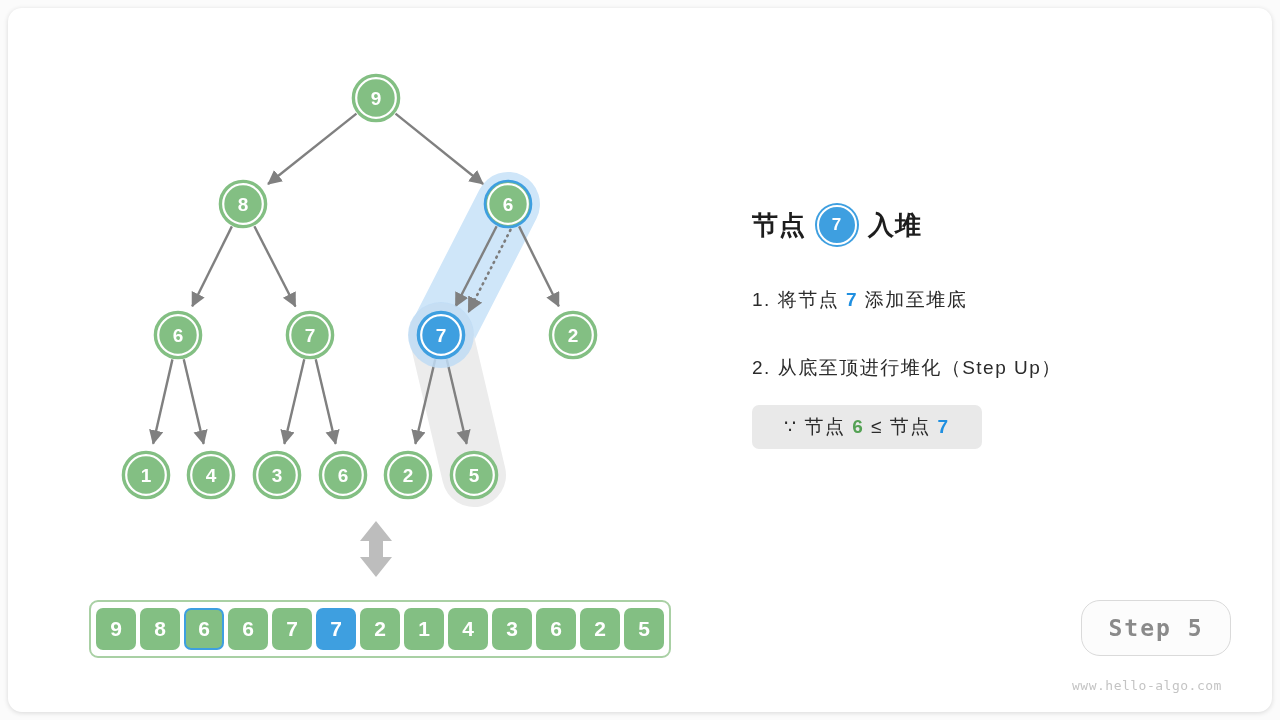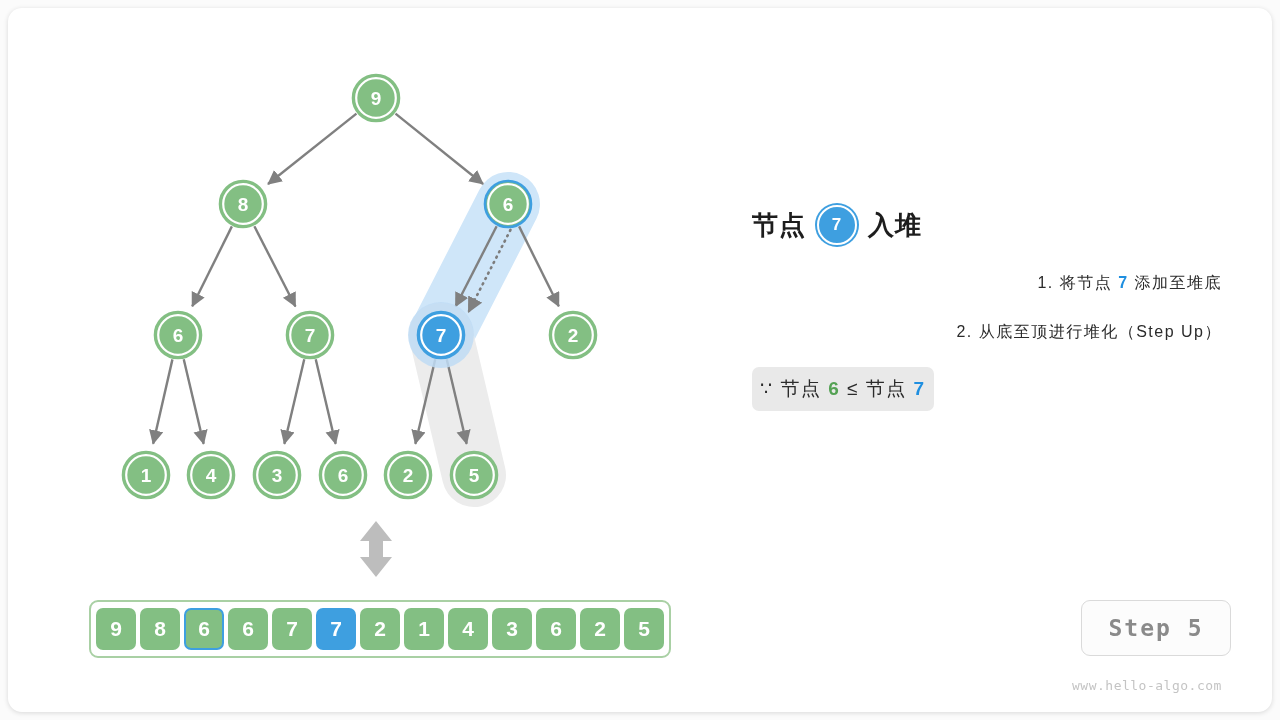--- a/index.html
+++ b/index.html
@@ -35,8 +35,8 @@
     flex:none;
   }
   .step-line{
-    font-size:16px;color:#2b2b2b;margin-top:28px;
-    letter-spacing:1.5px;white-space:nowrap;text-align:right;
+    font-size:19px;color:#2b2b2b;margin-top:42px;
+    letter-spacing:1.5px;white-space:nowrap;
   }
   .step-line .num-blue{color:#1f8fe0;font-weight:bold;}
   .formula{

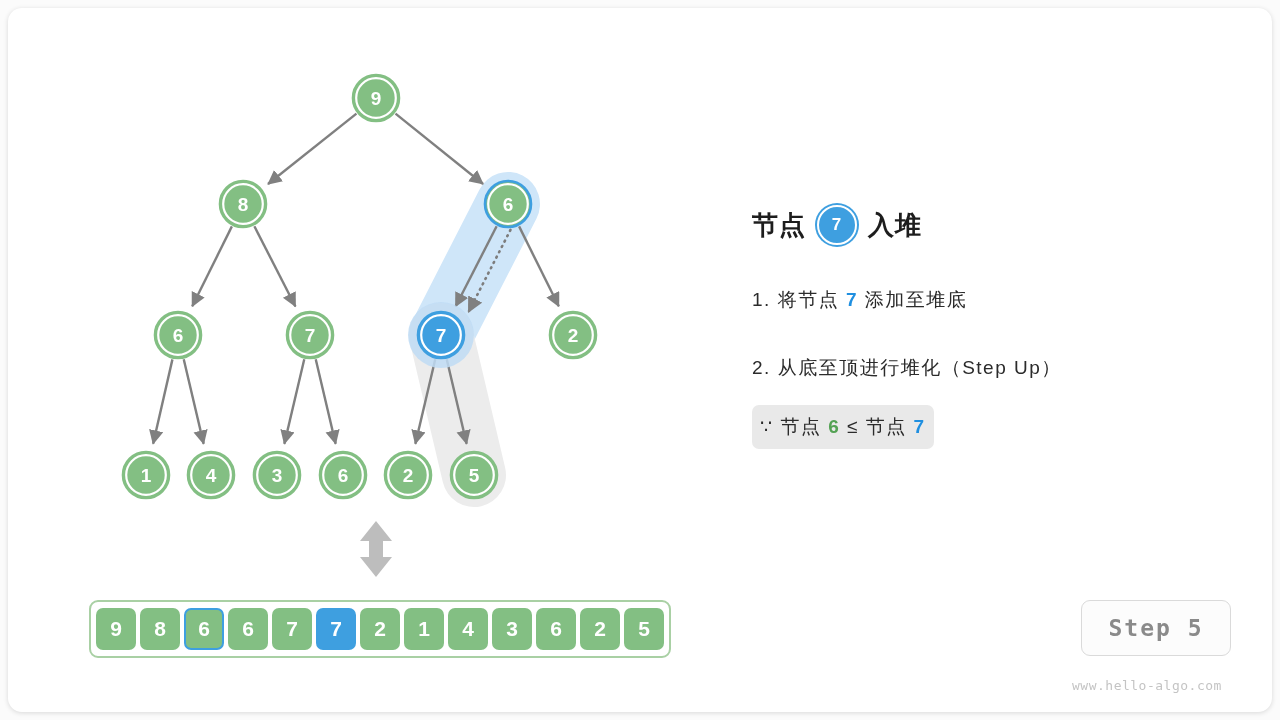--- a/index.html
+++ b/index.html
@@ -42,7 +42,7 @@
   .formula{
     display:inline-block;margin-top:24px;
     background:#e9e9e9;border-radius:7px;
-    padding:9px 8px;font-size:19px;color:#2b2b2b;
+    padding:9px 32px;font-size:19px;color:#2b2b2b;
     letter-spacing:1.5px;white-space:nowrap;
   }
   .formula .g{color:#54a254;font-weight:bold;}

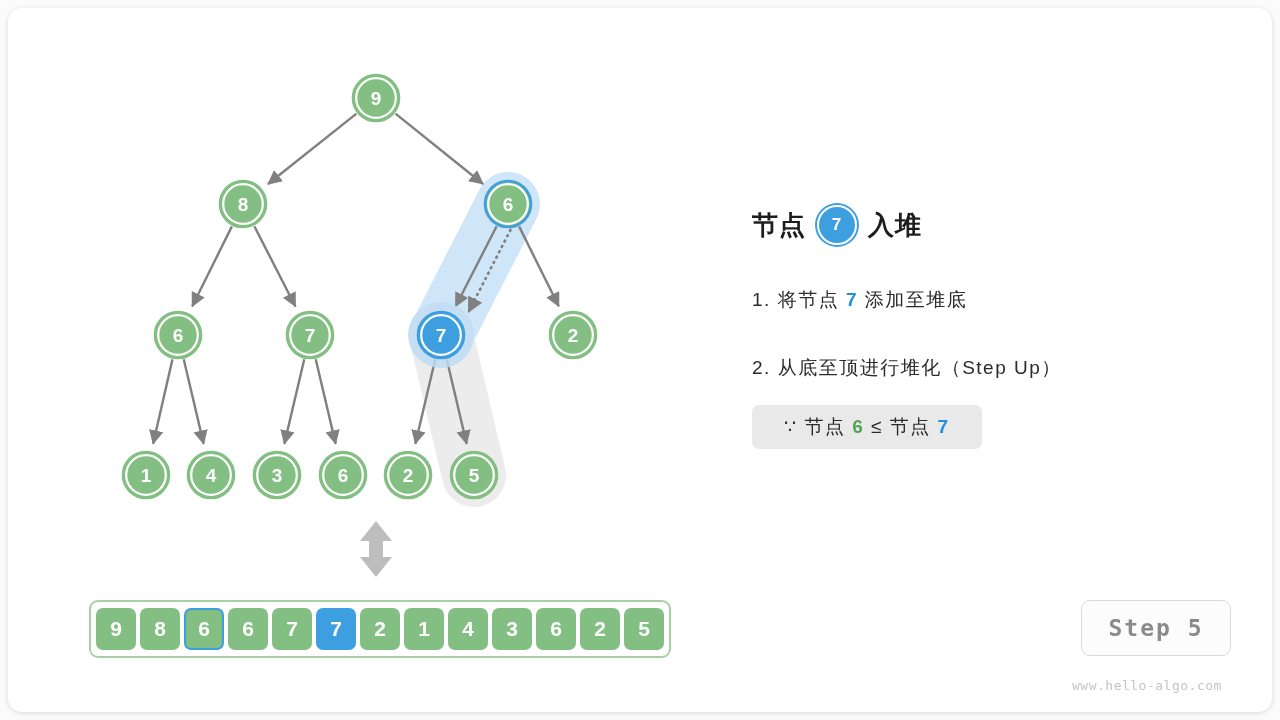--- a/index.html
+++ b/index.html
@@ -52,7 +52,7 @@
   .step-badge{
     position:absolute;left:1081px;top:600px;
     width:148px;height:54px;
-    border:1px solid #dadada;border-radius:9px;
+    border:1px solid #dadada;border-radius:19px;
     background:#fcfcfc;
     display:flex;align-items:center;justify-content:center;
     font-family:"DejaVu Sans Mono","Liberation Mono",monospace;

